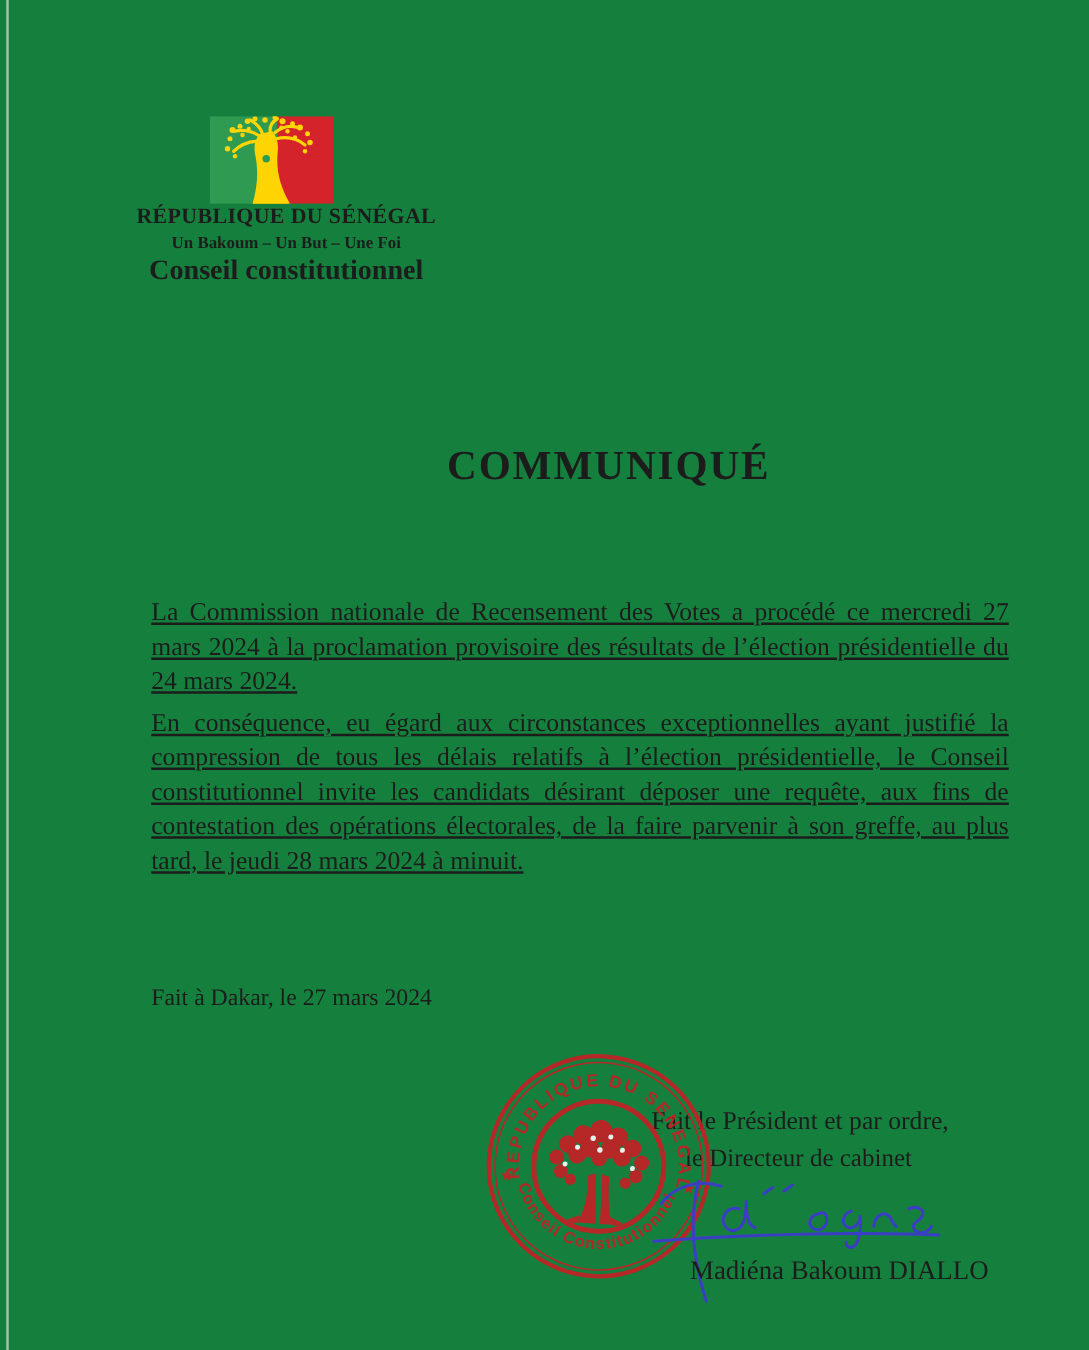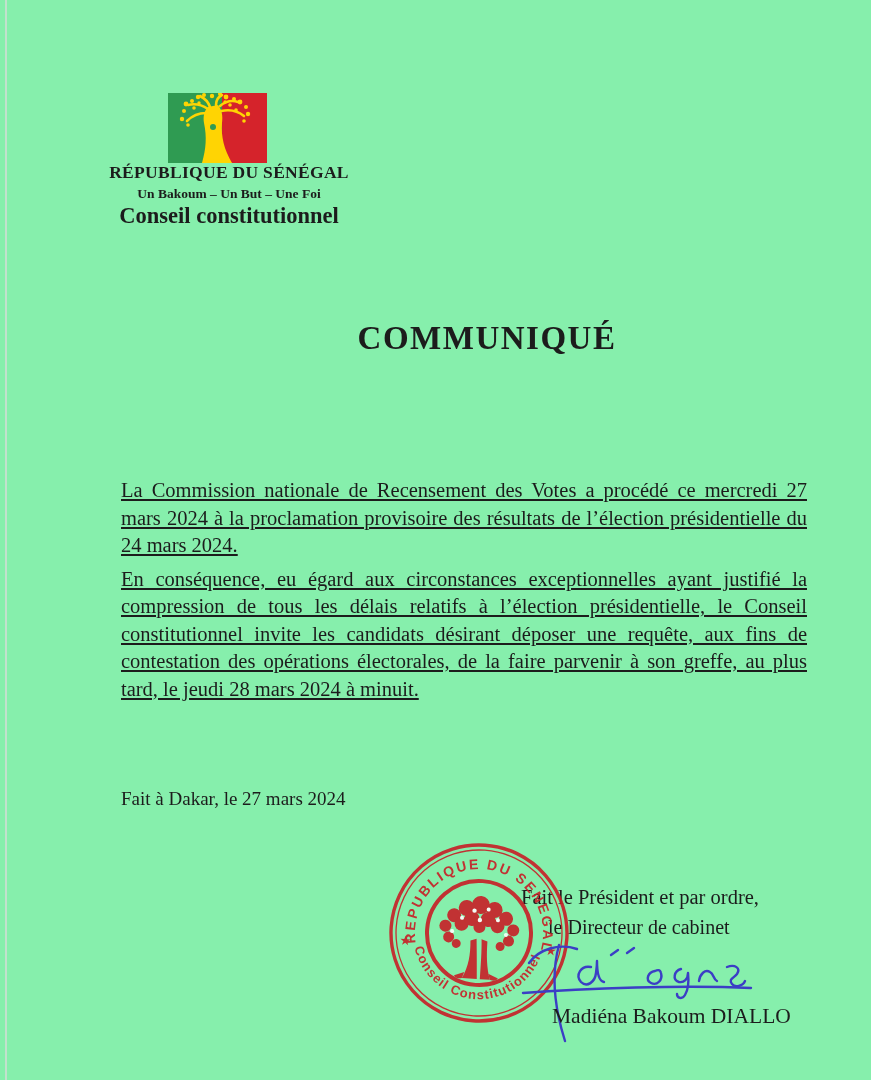--- a/index.html
+++ b/index.html
@@ -7,7 +7,7 @@
     position:relative;
     width:871px;height:1080px;
     margin:0 auto;
-    background:#86efac;
+    background:#15803d;
     font-family:"Liberation Serif","DejaVu Serif",serif;
     color:#1c1c1c;
     overflow:hidden;

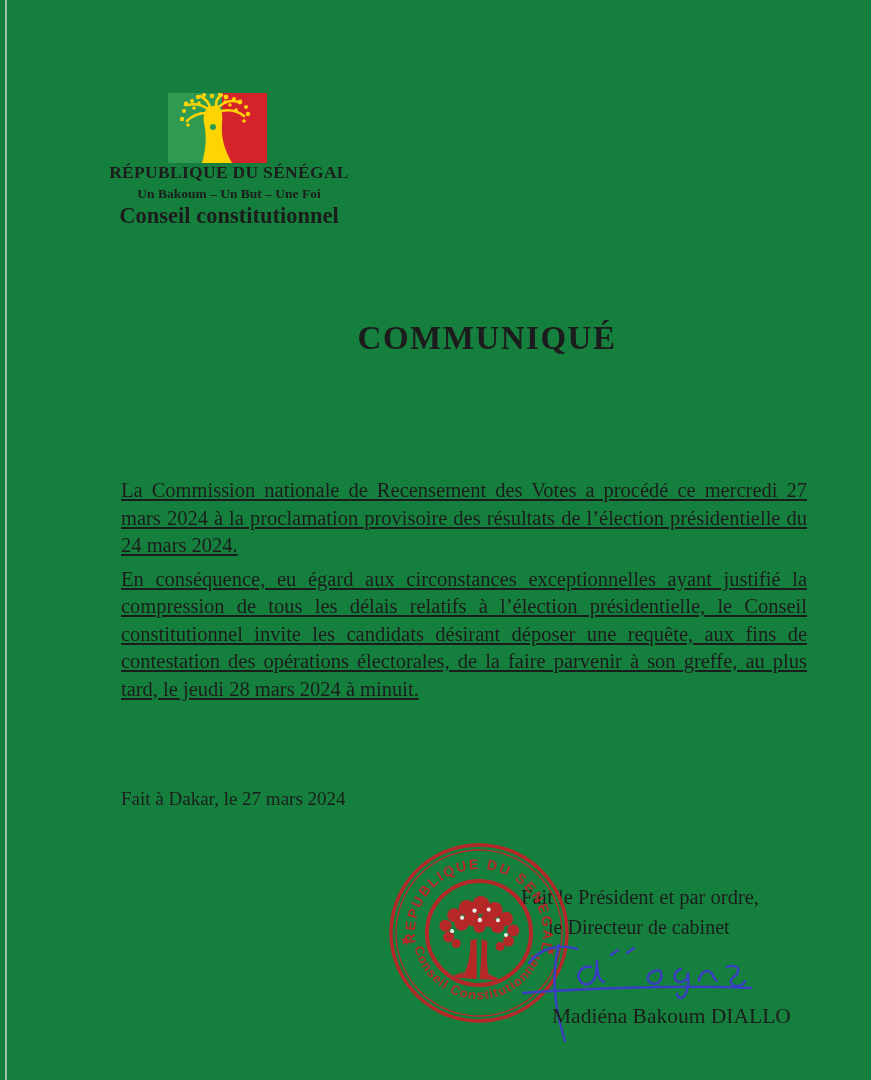--- a/index.html
+++ b/index.html
@@ -30,7 +30,7 @@
   .institution{font-weight:bold;font-size:22.5px;margin-top:2px;white-space:nowrap;}
   
   .doc-title{
-    left:487px;top:320px;transform:translateX(-50%);
+    left:487px;top:355px;transform:translateX(-50%);
     font-size:33px;font-weight:bold;letter-spacing:1.5px;
     white-space:nowrap;
   }

